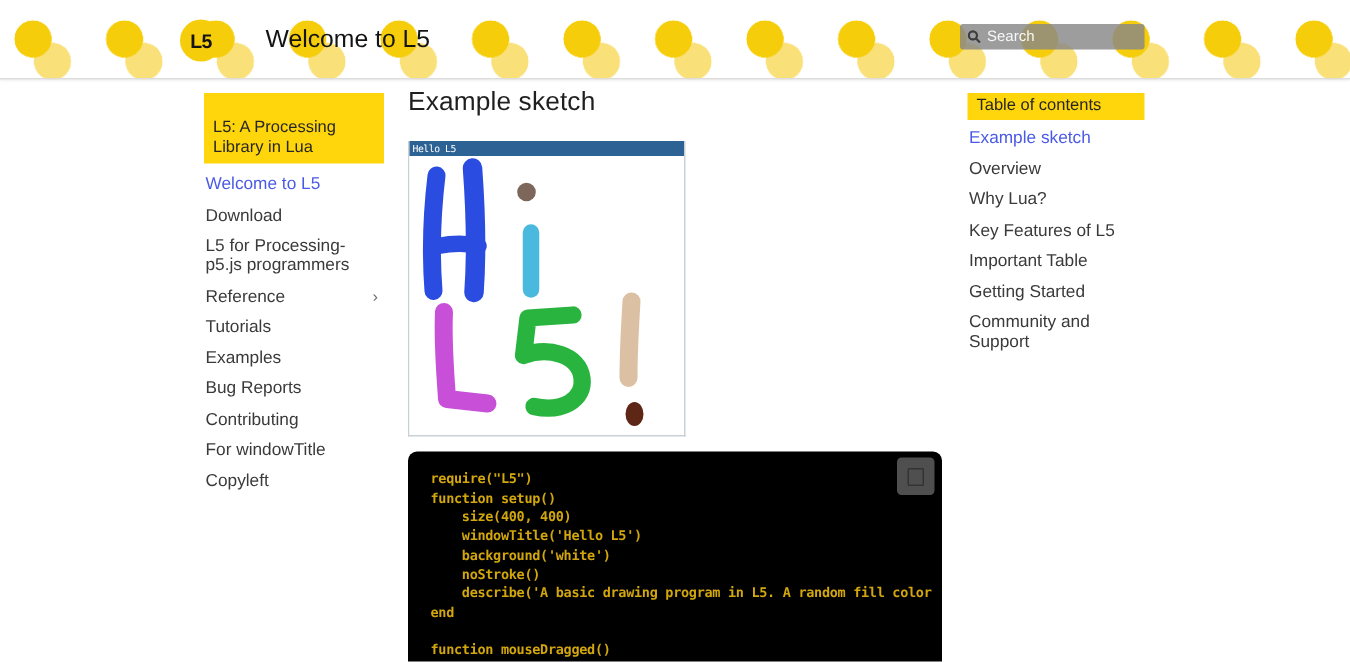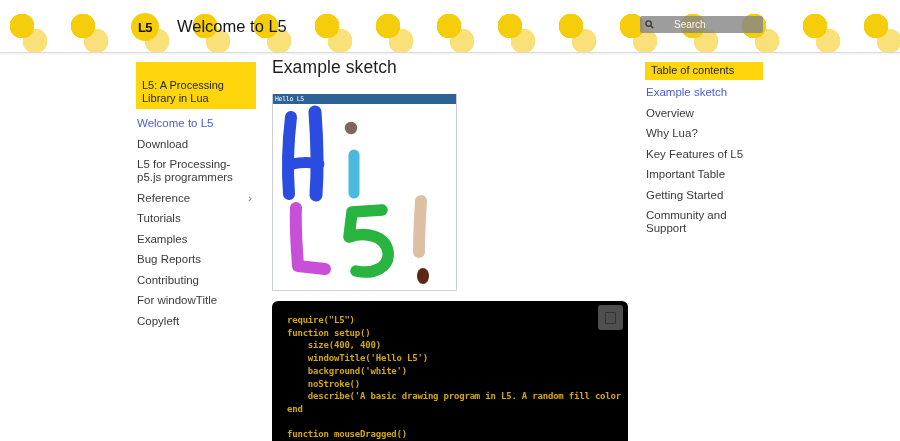--- a/index.html
+++ b/index.html
@@ -27,7 +27,7 @@
     border-bottom:1px solid #dcdcdc;box-shadow:0 1px 2px rgba(0,0,0,.08);
     z-index:5;
   }
-  .logo{position:absolute;left:131px;top:13px;width:28px;height:28px;border-radius:50%;
+  .logo{position:absolute;left:120px;top:13px;width:28px;height:28px;border-radius:50%;
     background:var(--pattern-yellow);display:flex;align-items:center;justify-content:center;
     font-weight:bold;font-size:13px;color:#141414;cursor:pointer;letter-spacing:-0.5px;}
   .header-title{position:absolute;left:177px;top:0;height:53px;display:flex;align-items:center;

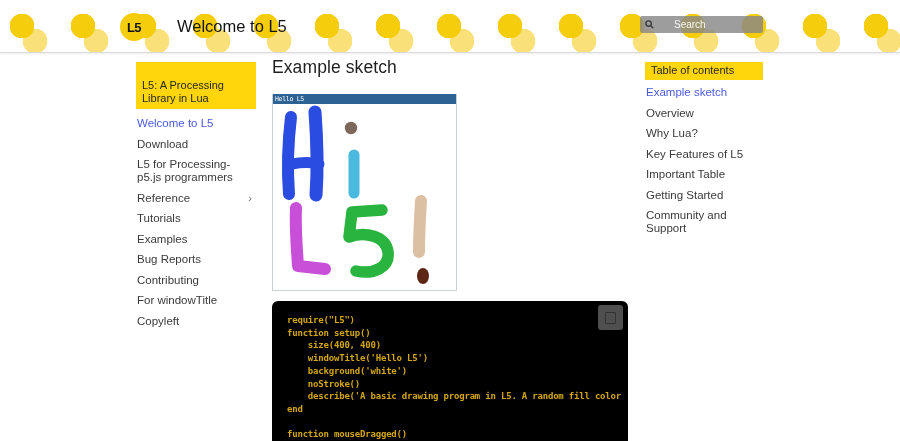--- a/index.html
+++ b/index.html
@@ -34,7 +34,7 @@
     font-size:16.5px;color:#141414;}
   .searchbox{position:absolute;left:640px;top:16px;width:123px;height:17px;
     background:rgba(135,135,135,.82);border-radius:2px;display:flex;align-items:center;
-    padding:0 5px;gap:20px;}
+    padding:0 5px;gap:4px;}
   .searchbox svg{flex:0 0 auto;}
   .searchbox input{flex:1;min-width:0;background:transparent;border:none;outline:none;
     color:#fff;font-size:10px;font-family:"Liberation Sans",sans-serif;}

